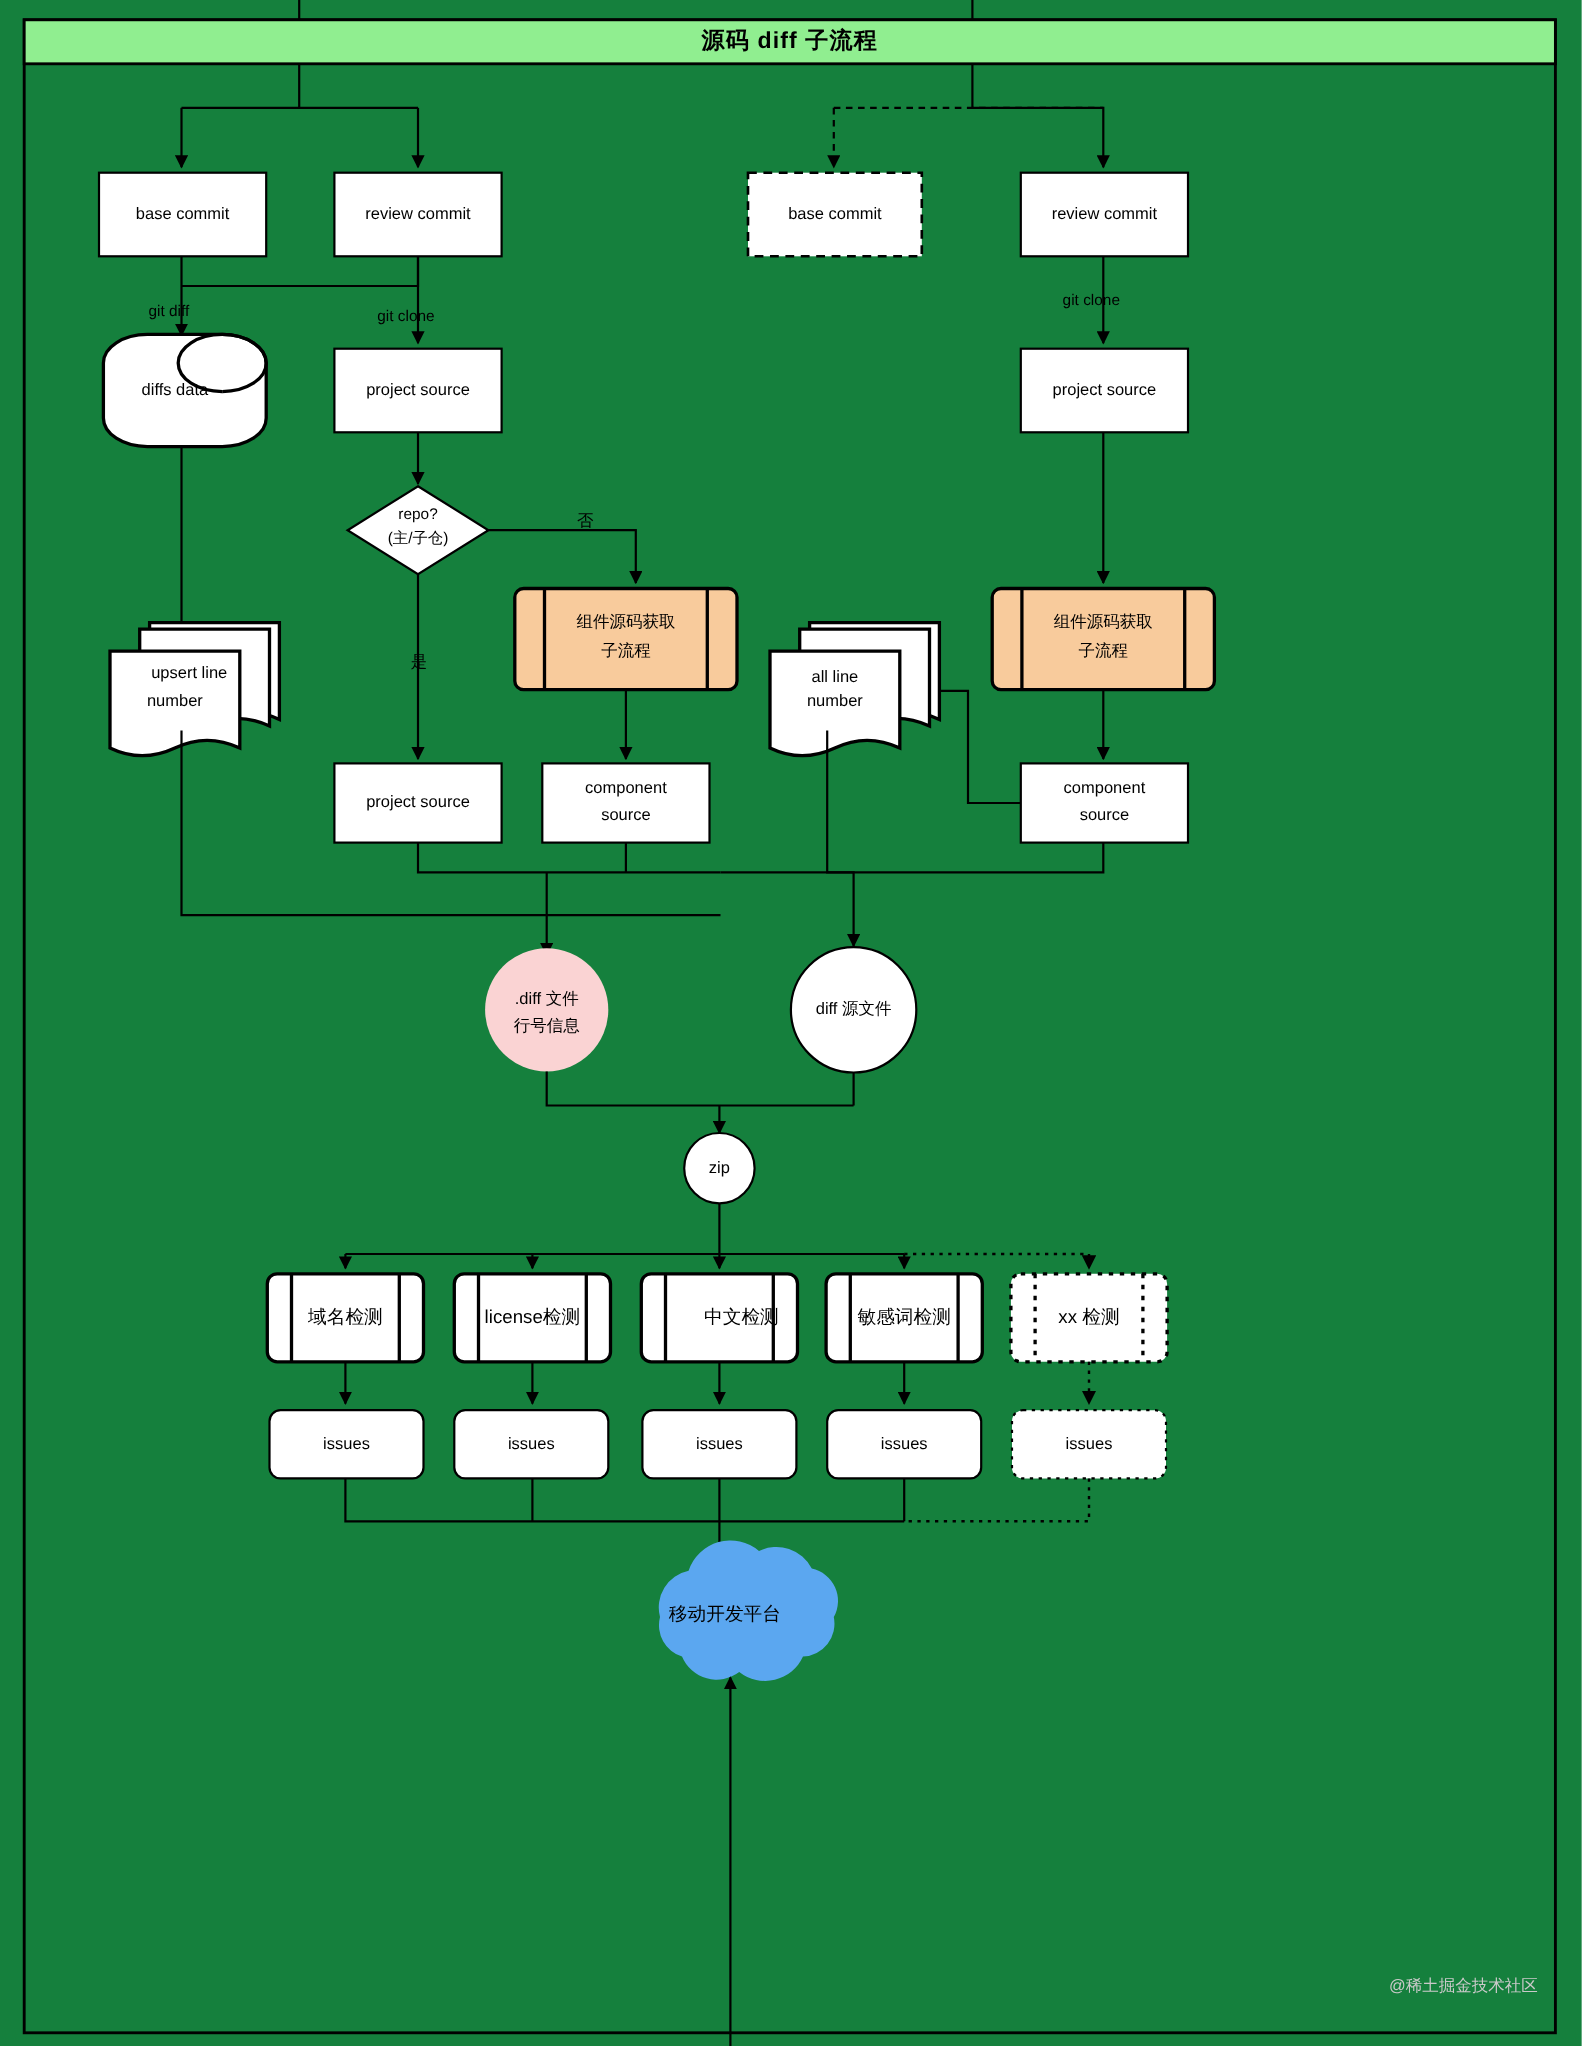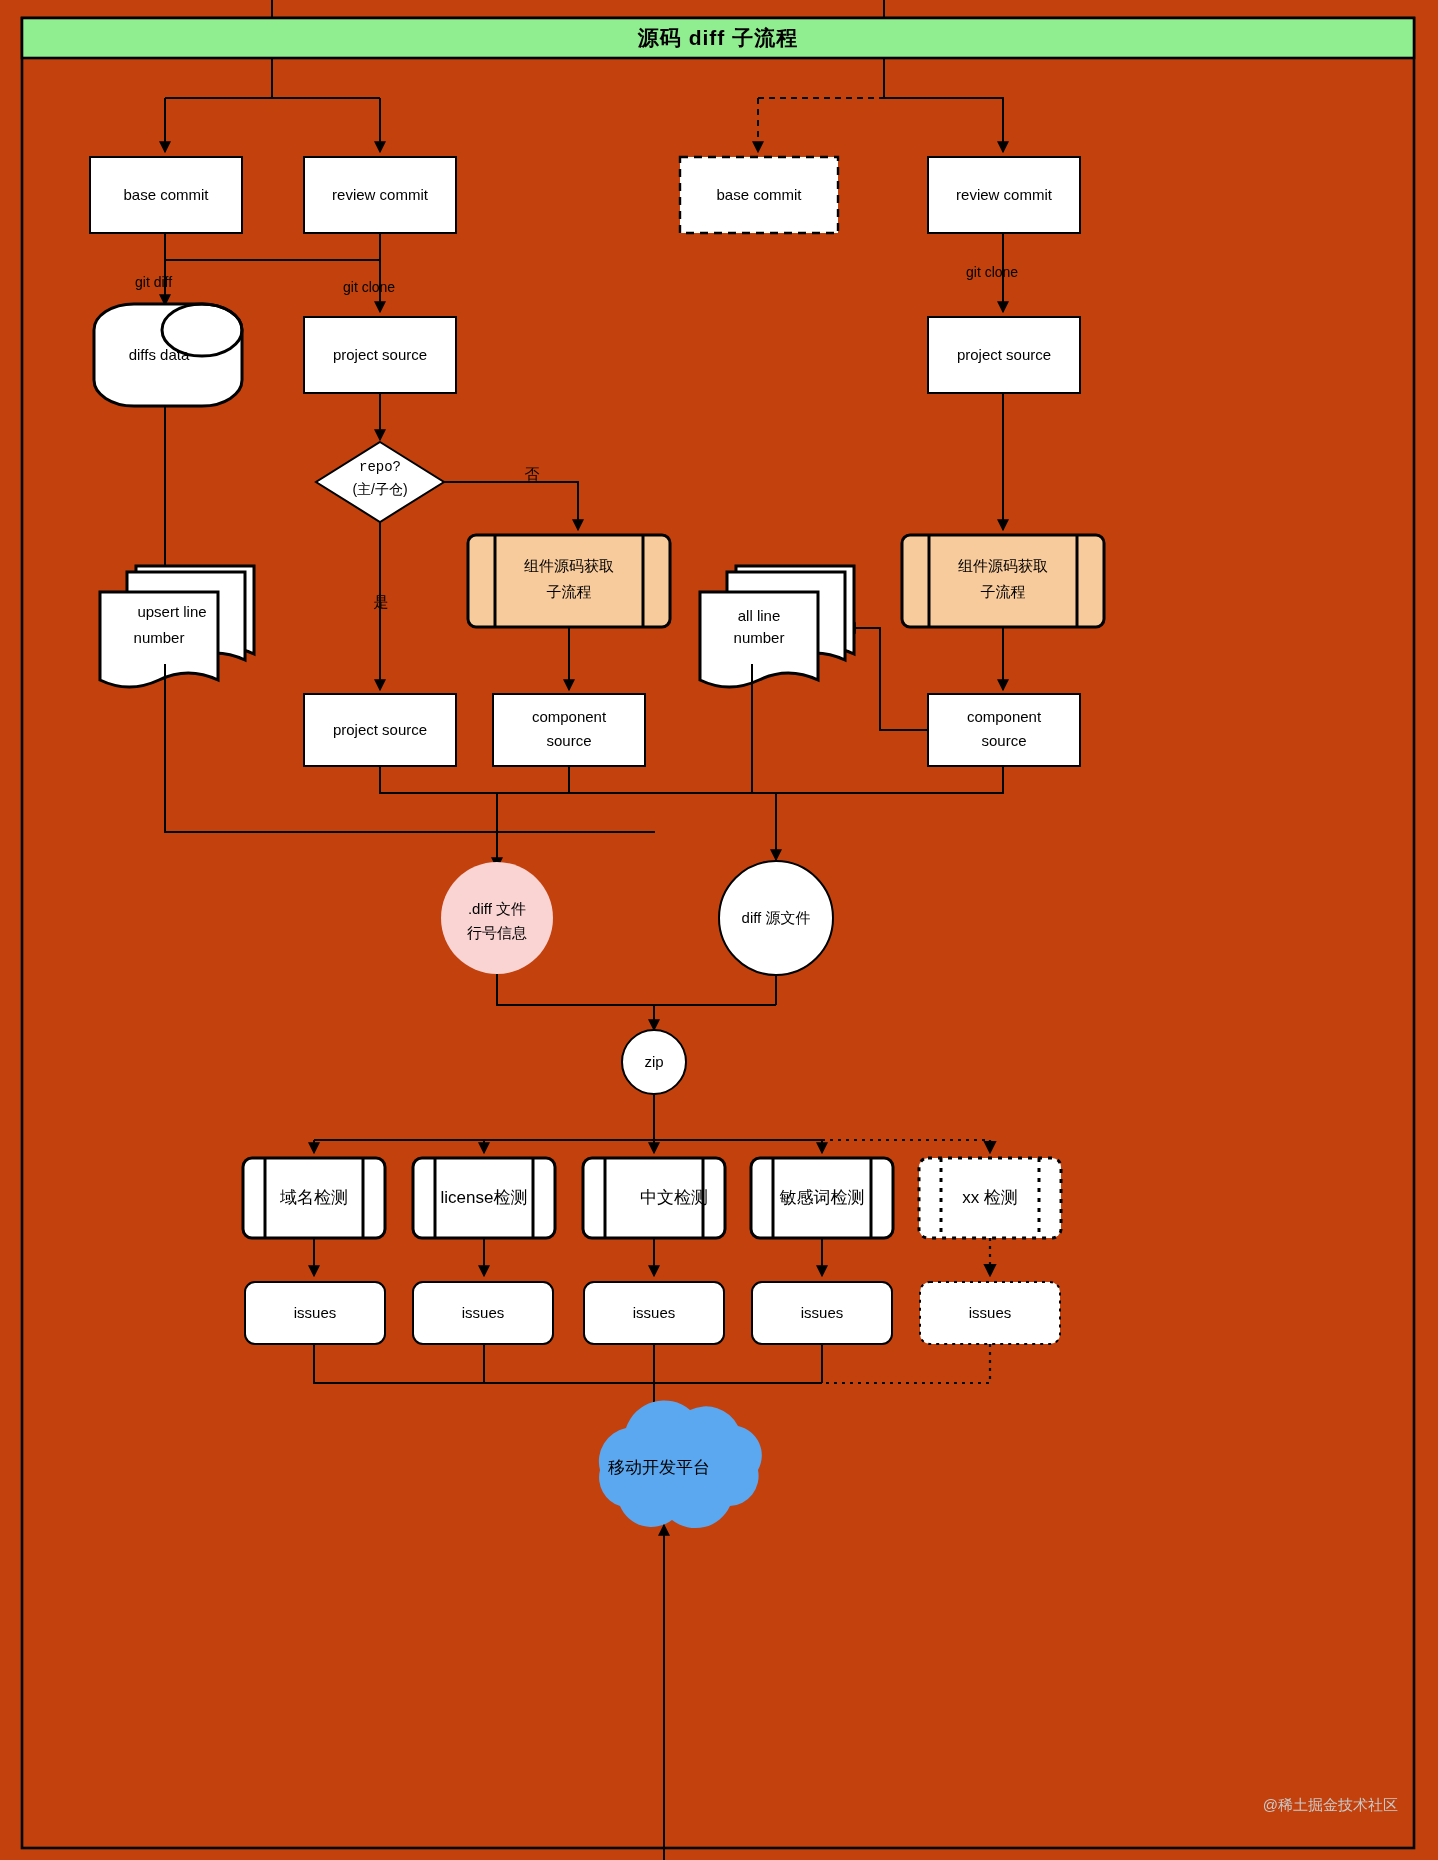--- a/index.html
+++ b/index.html
@@ -4,7 +4,7 @@
 <style>
   html,body{margin:0;padding:0;background:#ffffff;}
   body{font-family:"Liberation Sans","DejaVu Sans",sans-serif;}
-  #stage{position:relative;width:1438px;height:1860px;background:#c2410c;overflow:hidden;}
+  #stage{position:relative;width:1438px;height:1860px;background:#15803d;overflow:hidden;}
   #stage svg{position:absolute;left:0;top:0;}
   .lbl{position:absolute;display:flex;align-items:center;justify-content:center;
        text-align:center;line-height:1.25;color:#000;pointer-events:none;}

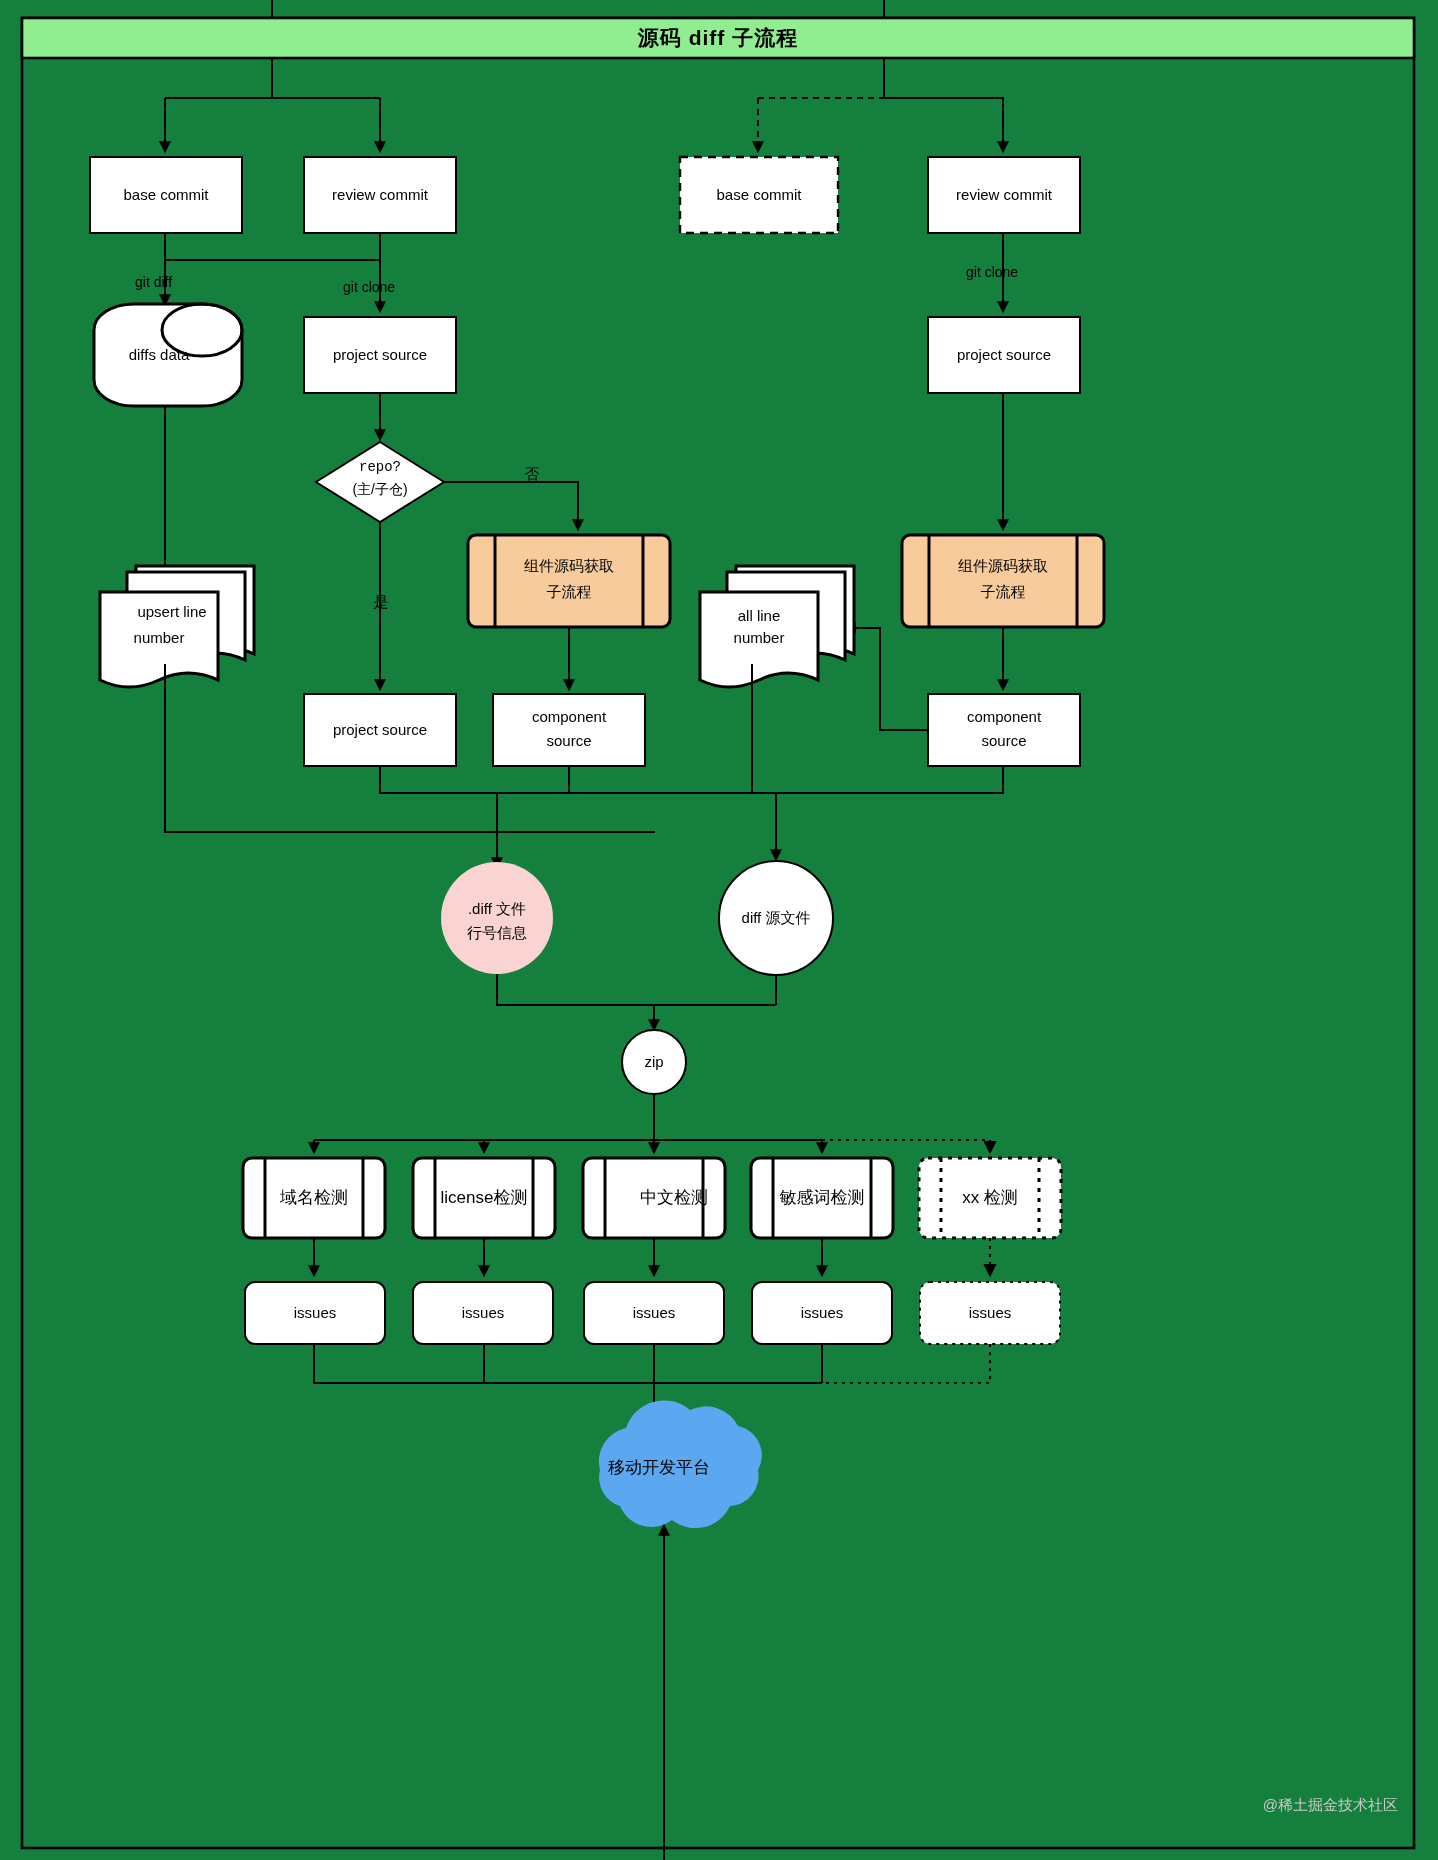--- a/index.html
+++ b/index.html
@@ -224,7 +224,7 @@
   <div class="lbl t15" style="left:304px;top:317px;width:152px;height:76px;">project source</div>
   <div class="lbl t15" style="left:928px;top:317px;width:152px;height:76px;">project source</div>
 
-  <div class="lbl t14" style="left:316px;top:458px;width:128px;height:20px;font-family:Liberation Mono, monospace;">repo?</div>
+  <div class="lbl t14" style="left:316px;top:458px;width:128px;height:20px;">repo?</div>
   <div class="lbl t14" style="left:316px;top:480px;width:128px;height:20px;">(主/子仓)</div>
 
   <div class="lbl t15" style="left:512px;top:464px;width:40px;height:20px;">否</div>

